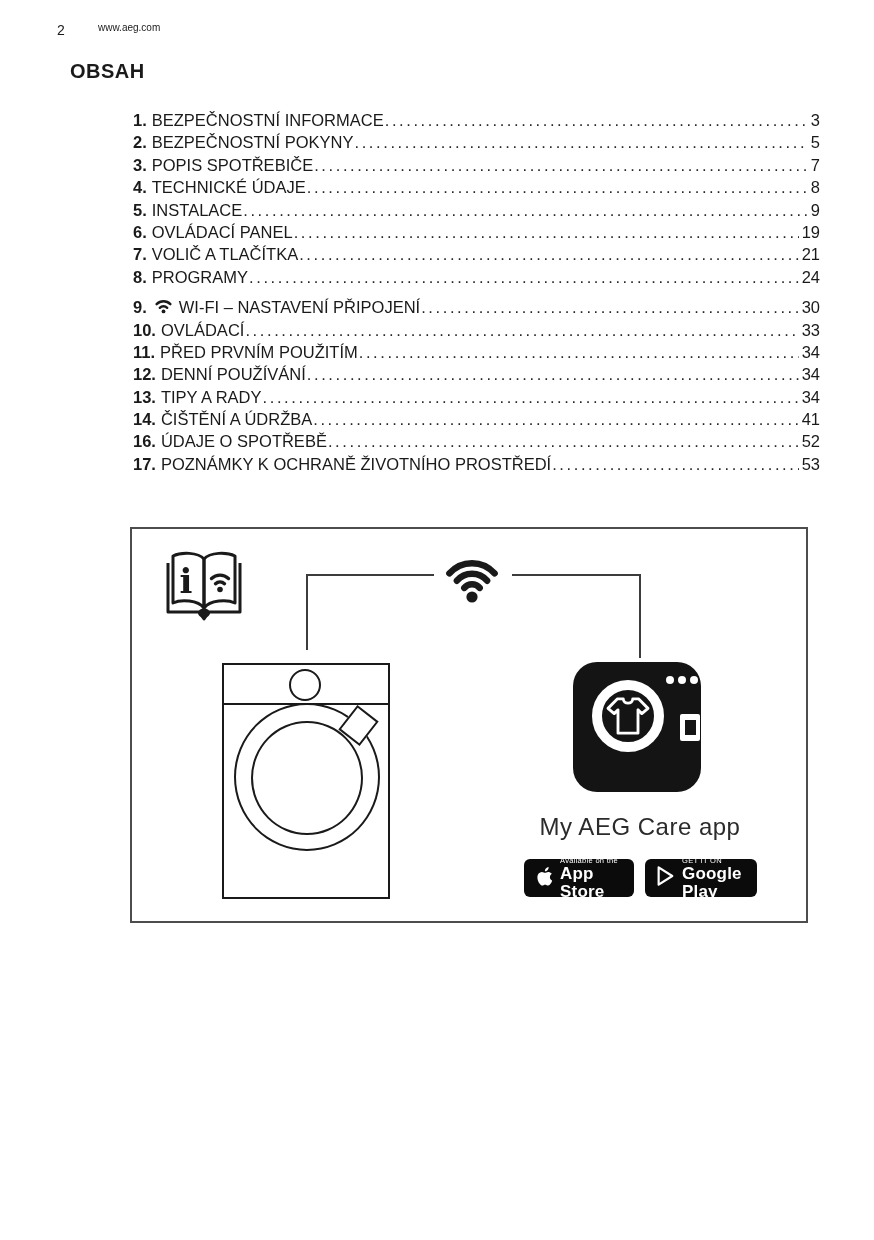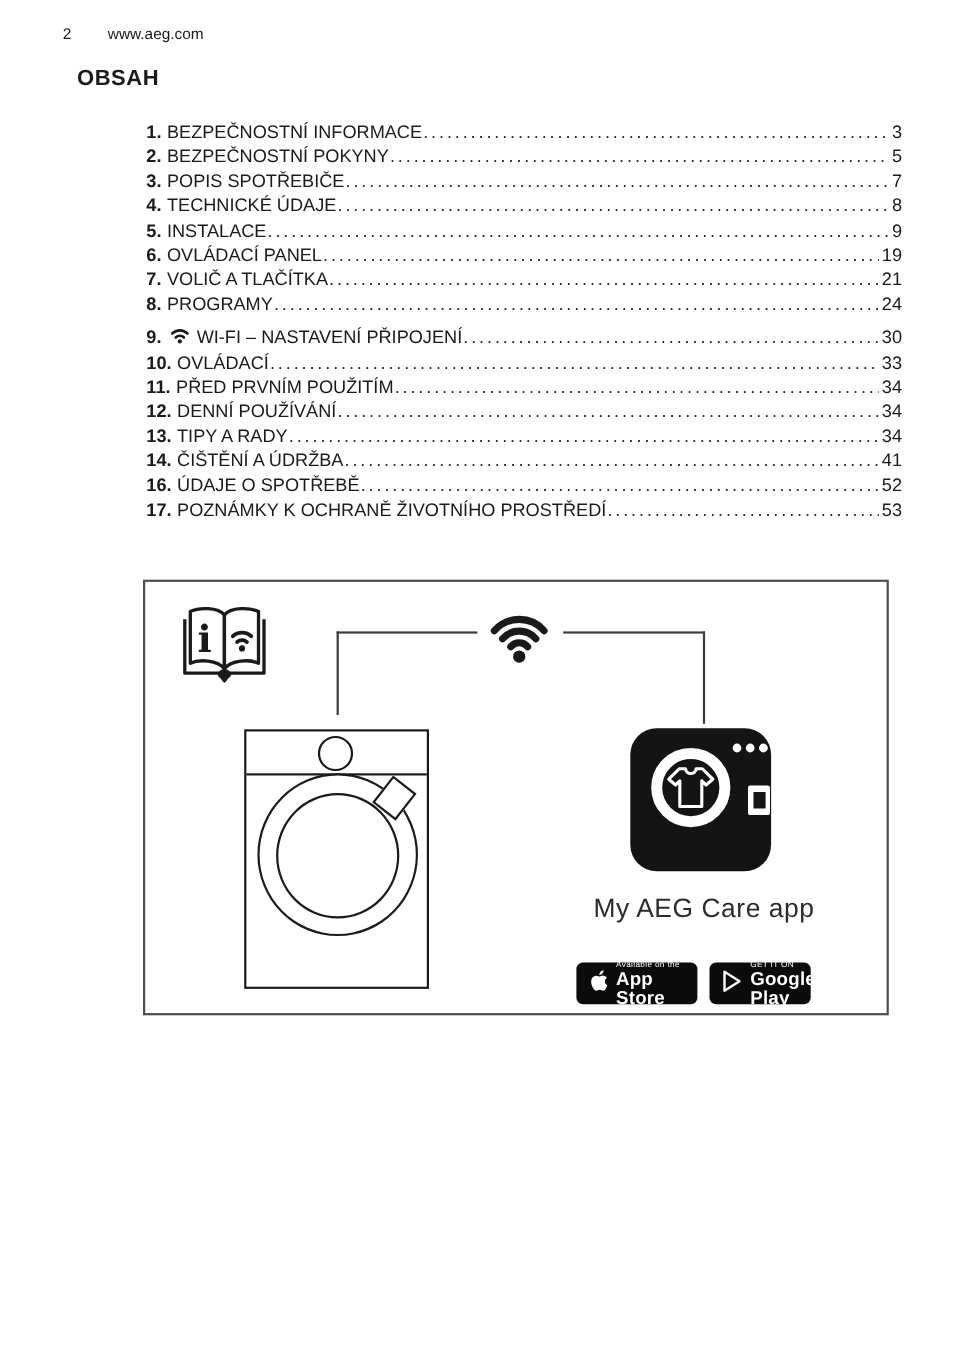--- a/index.html
+++ b/index.html
@@ -13,7 +13,7 @@
 
   
   .hdr-pagenum { position:absolute; left:57px; top:22px; font-size:14px; }
-  .hdr-site    { position:absolute; left:98px; top:22px; font-size:14px; }
+  .hdr-site    { position:absolute; left:98px; top:22px; font-size:10px; }
 
   
   .doc-title {

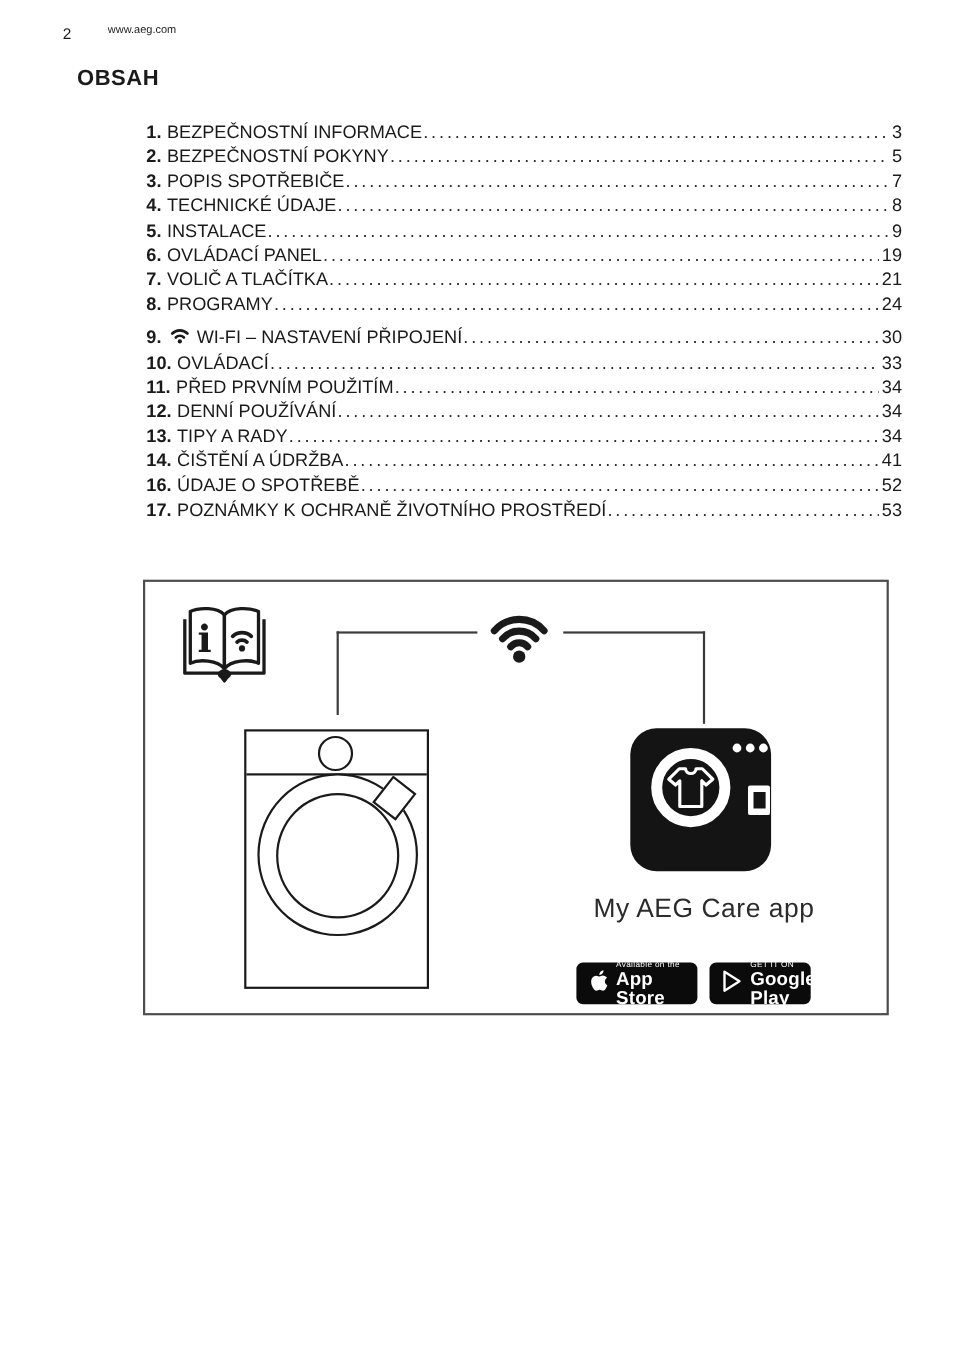--- a/index.html
+++ b/index.html
@@ -84,7 +84,7 @@
   
   .badge { position:absolute; top:330px; height:38px; background:#0b0b0b;
            border-radius:6px; color:#fff; display:flex; align-items:center;
-           padding:0 10px; gap:7px;margin-top:16px; }
+           padding:0 10px; gap:7px; }
   .badge-appstore { left:392px; width:110px; }
   .badge-gplay    { left:513px; width:92px; }
   .badge-text { display:flex; flex-direction:column; justify-content:center; }

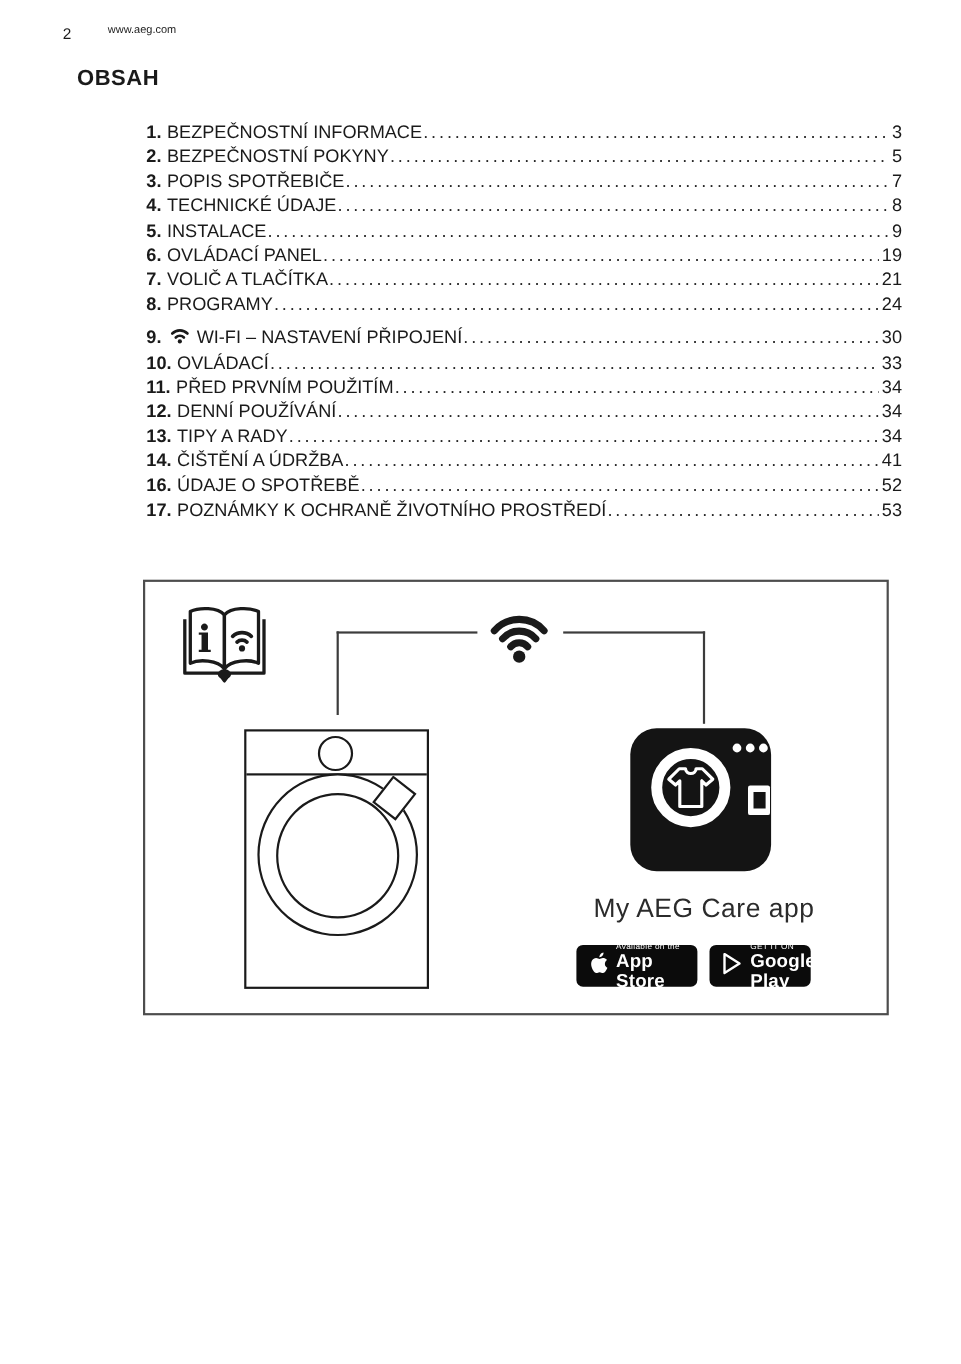--- a/index.html
+++ b/index.html
@@ -86,7 +86,7 @@
            border-radius:6px; color:#fff; display:flex; align-items:center;
            padding:0 10px; gap:7px; }
   .badge-appstore { left:392px; width:110px; }
-  .badge-gplay    { left:513px; width:92px; }
+  .badge-gplay    { left:513px; width:112px; }
   .badge-text { display:flex; flex-direction:column; justify-content:center; }
   .badge-top { font-size:7.5px; line-height:9px; letter-spacing:.3px; }
   .badge-bottom { font-size:17px; line-height:18px; letter-spacing:.2px;font-weight:bold; }

